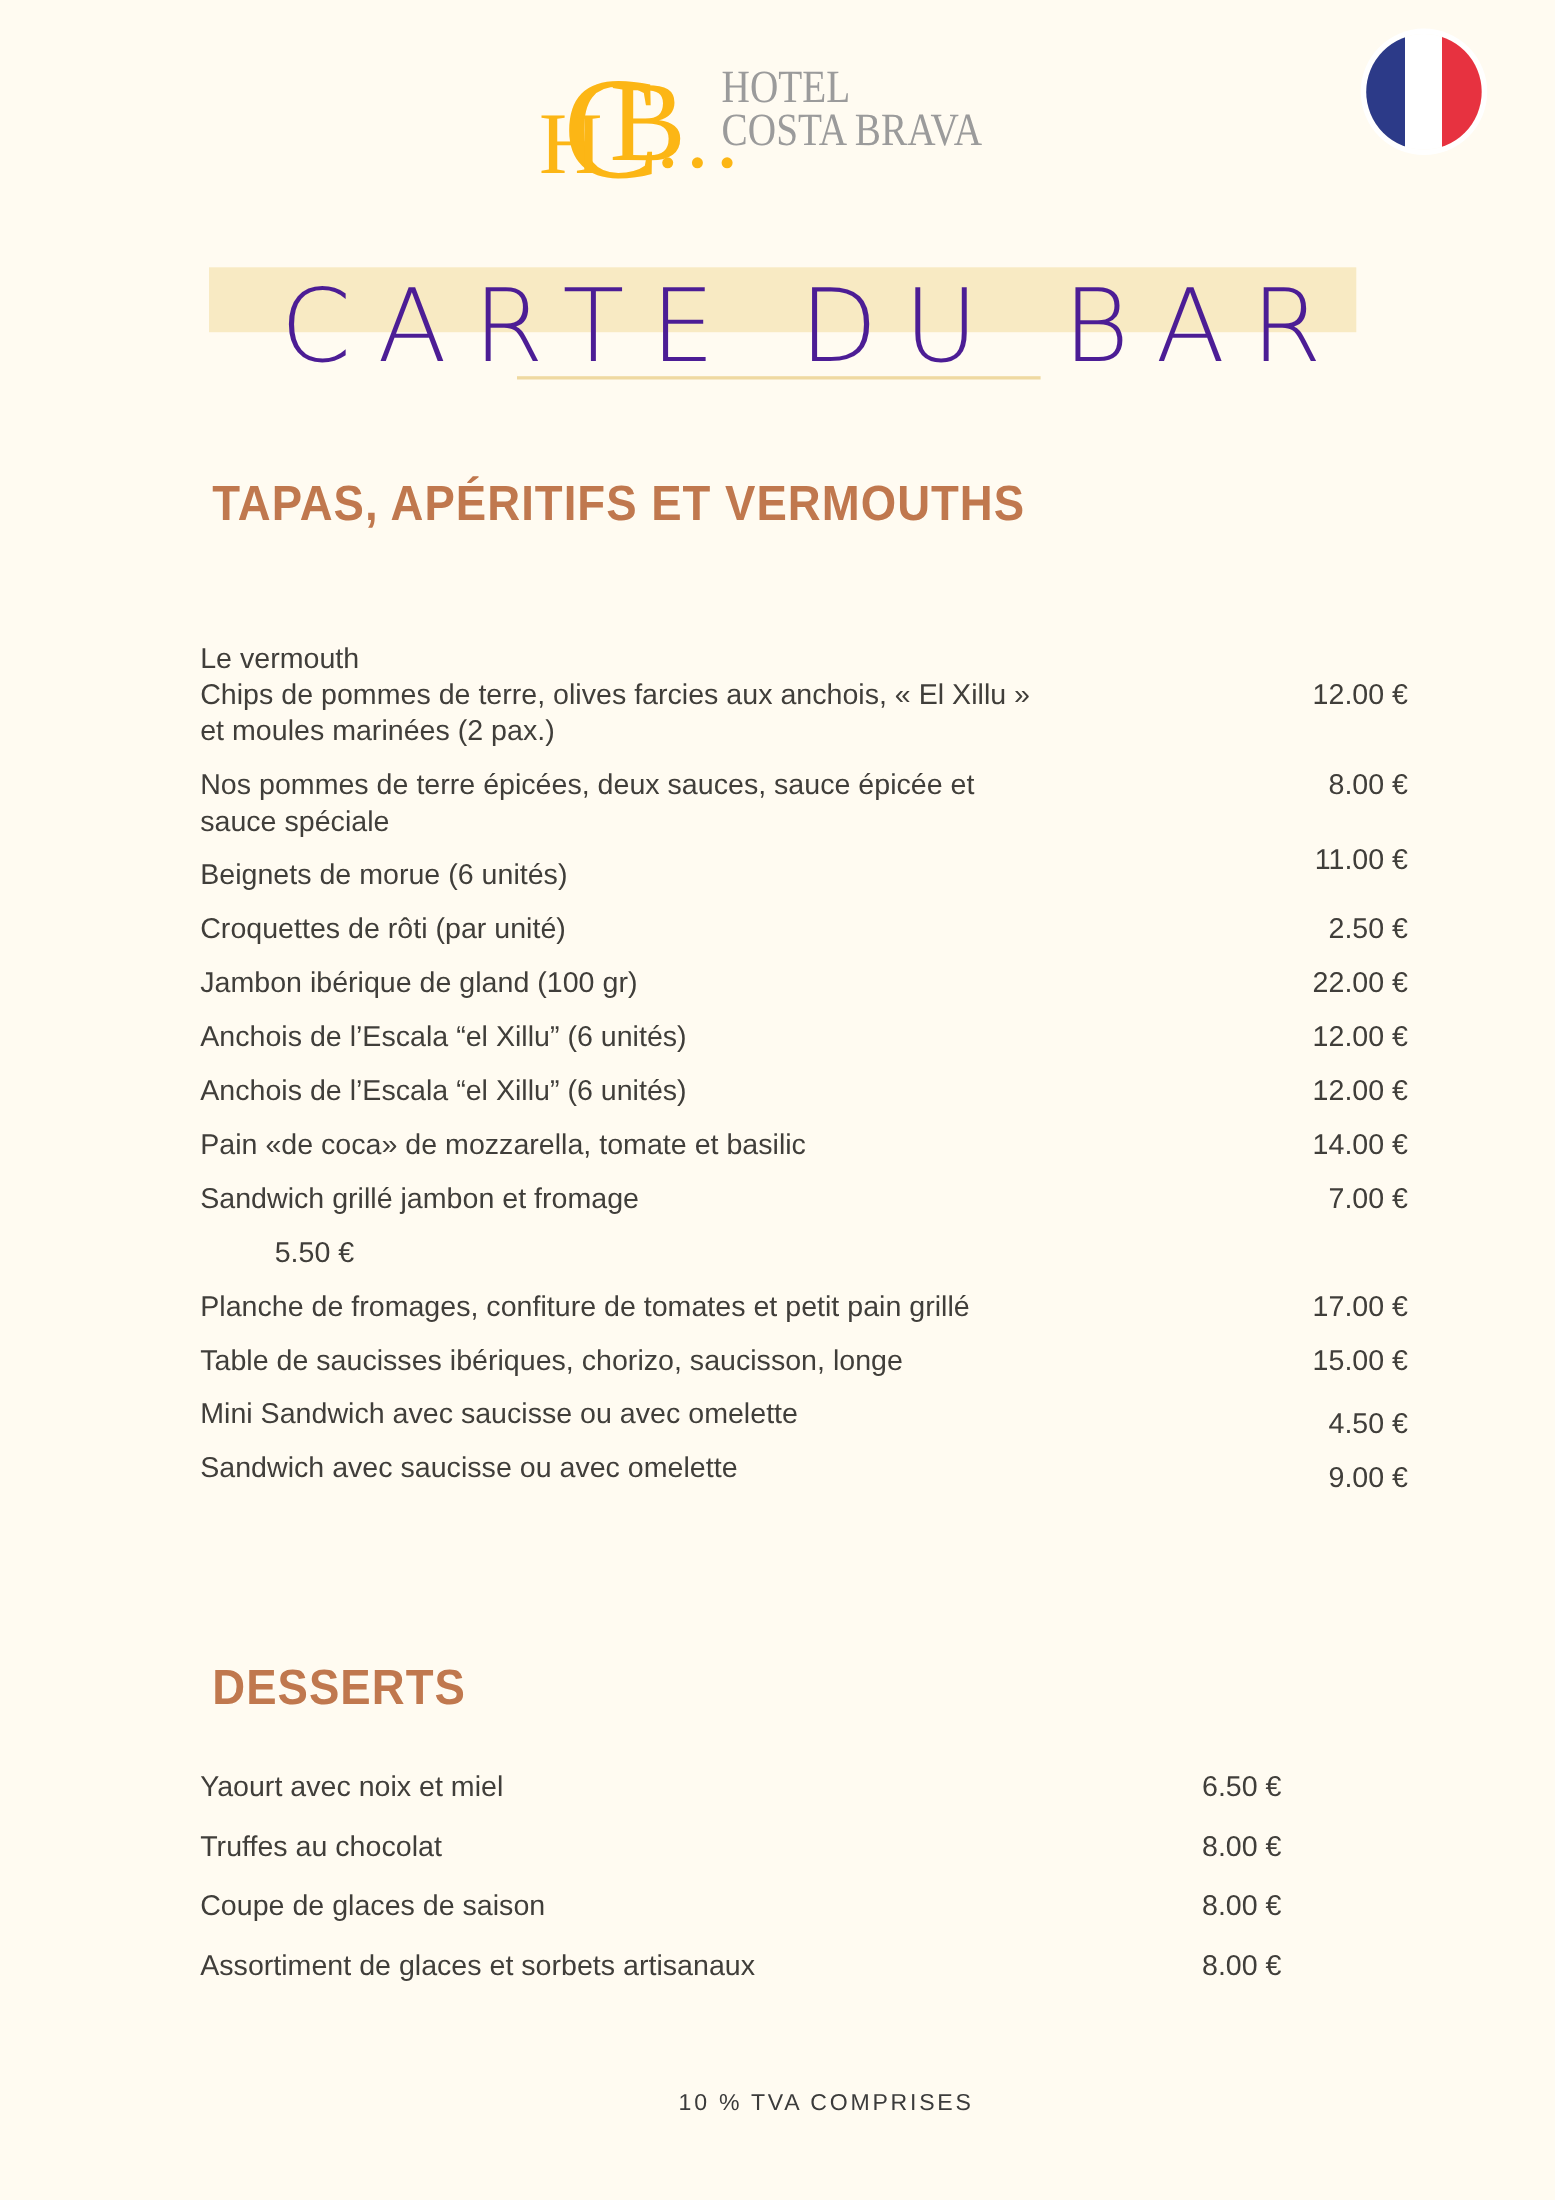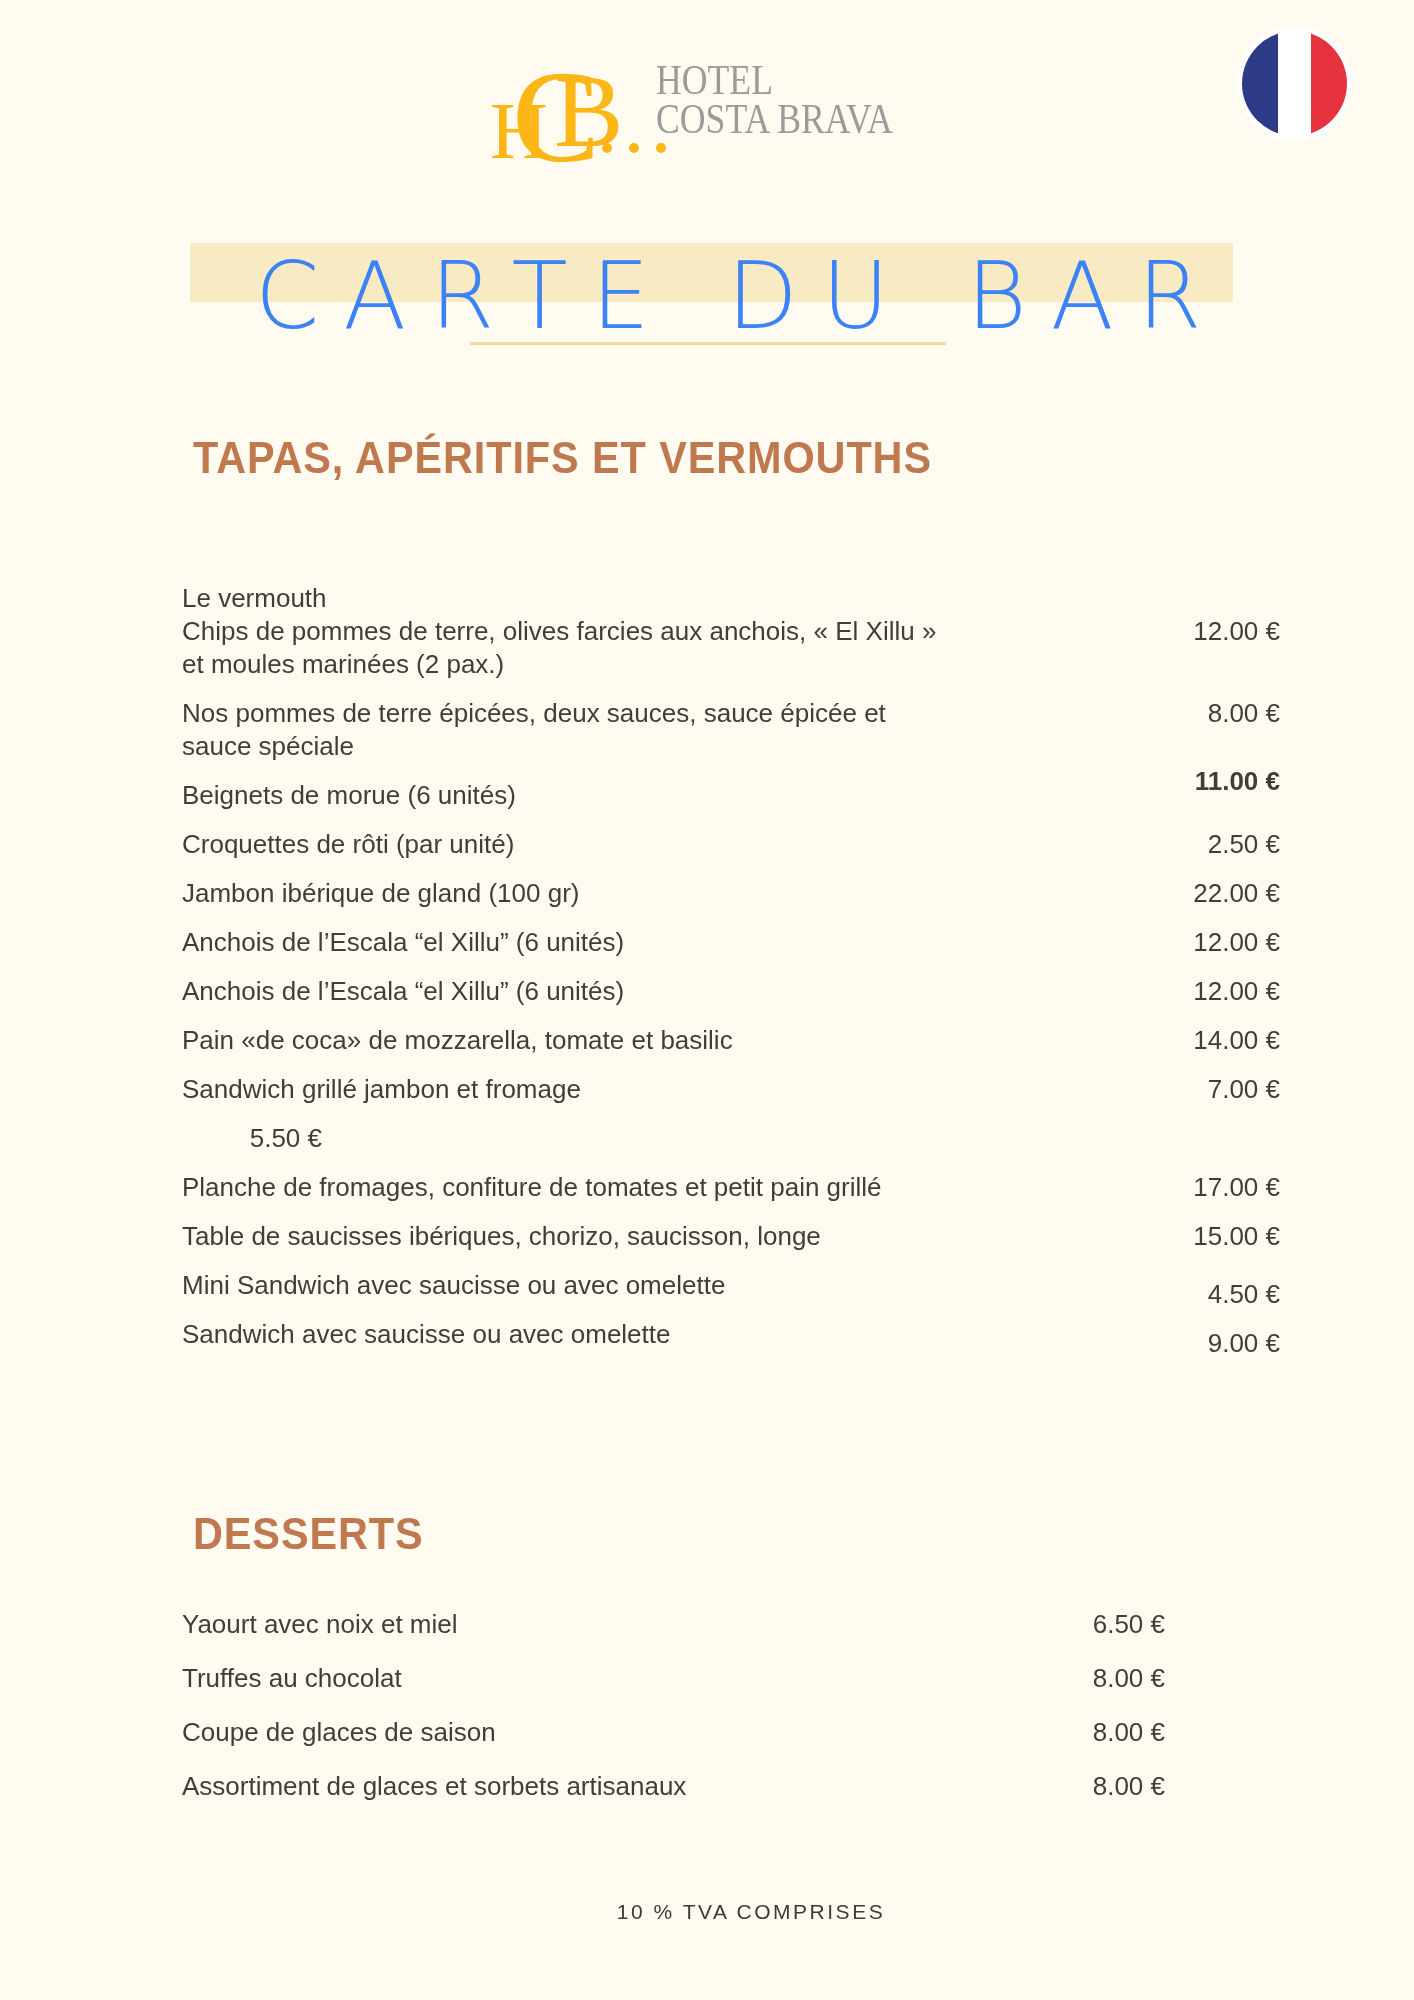--- a/index.html
+++ b/index.html
@@ -27,7 +27,7 @@
   .title-wrap{position:absolute;left:0;top:180px;width:1414px;height:130px;}
   .title-highlight{position:absolute;left:190px;top:63px;width:1043px;height:59px;background:#F8EAC3;}
   .title-text{position:absolute;left:255px;top:0;width:1000px;font-size:92px;line-height:110px;
-              font-weight:200;letter-spacing:24px;color:#3b82f6;white-space:nowrap;
+              font-weight:200;letter-spacing:24px;color:#4c1d95;white-space:nowrap;
               font-family:"DejaVu Sans","Liberation Sans",sans-serif;}
   .divider{position:absolute;left:470px;top:342px;width:476px;height:3px;background:#EFD9A1;}
 

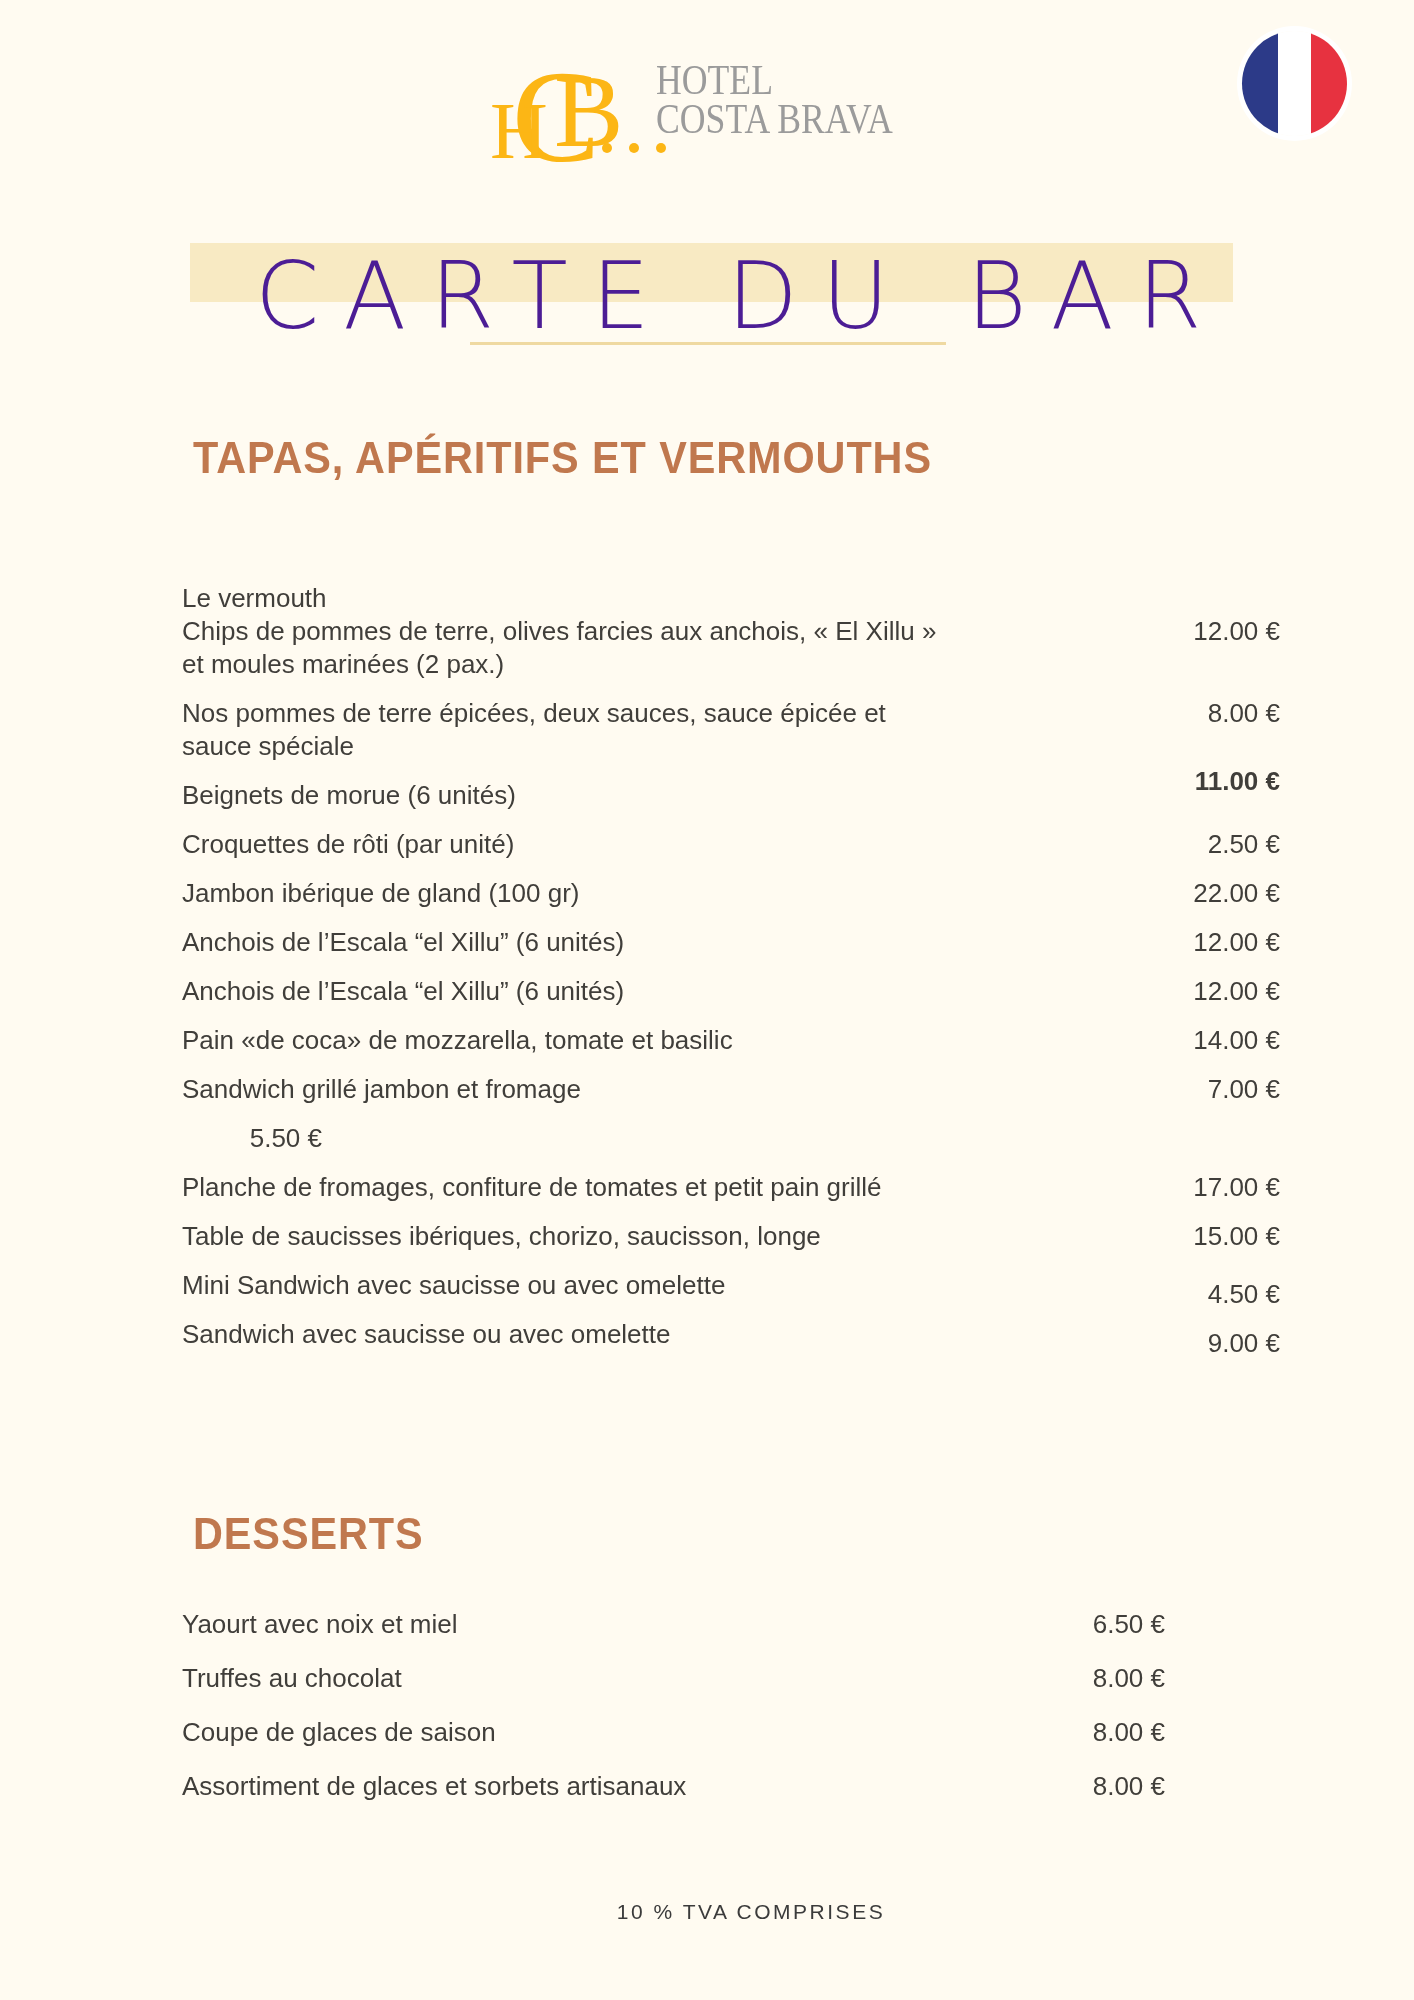--- a/index.html
+++ b/index.html
@@ -45,7 +45,7 @@
   .menu-row .name{flex:1;padding-right:24px;white-space:pre-line;}
   .menu-row .price{min-width:140px;text-align:right;white-space:nowrap;}
   .section-tapas .menu-row:nth-child(1){margin-bottom:0;align-items:flex-end;}
-  .section-tapas .menu-row:nth-child(4) .price{transform:translateY(-14px);font-weight:bold;}
+  .section-tapas .menu-row:nth-child(4) .price{transform:translateY(-14px);}
   .section-tapas .menu-row:nth-child(14) .price,
   .section-tapas .menu-row:nth-child(15) .price{transform:translateY(9px);}
 

